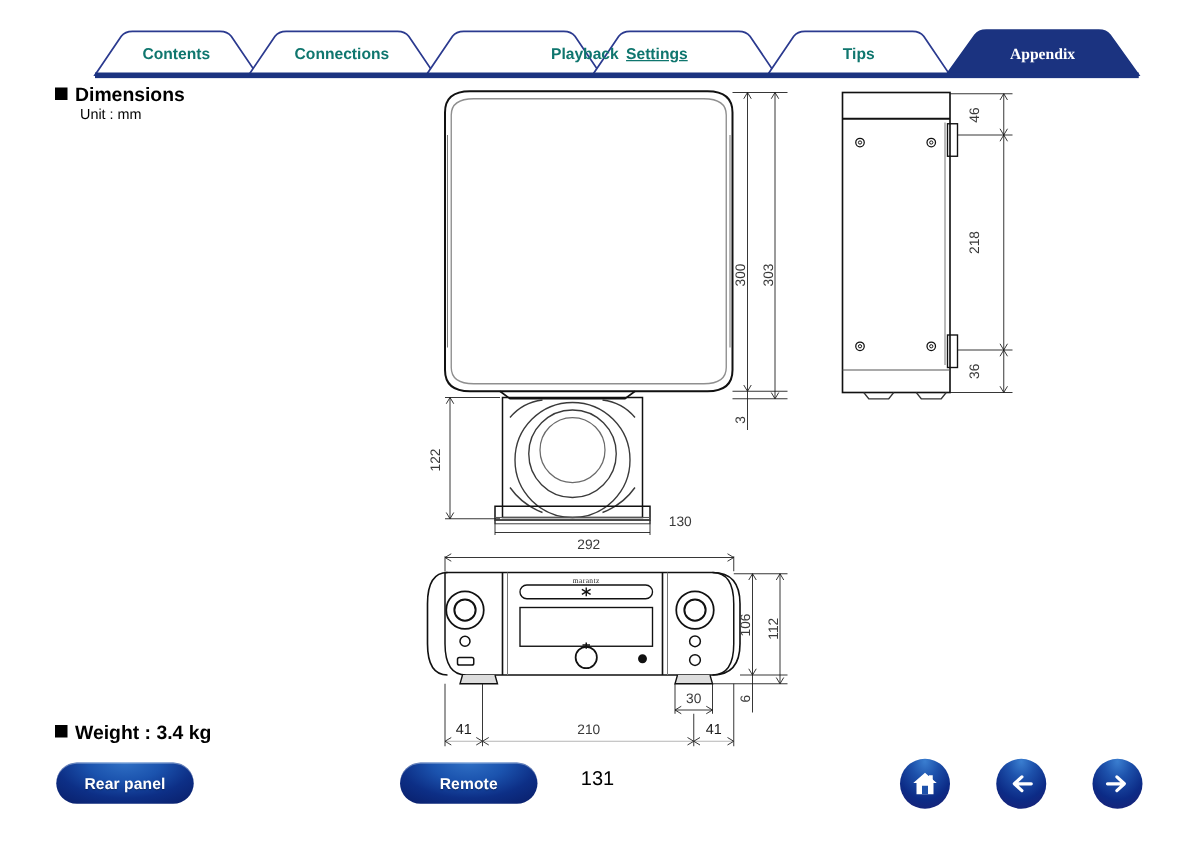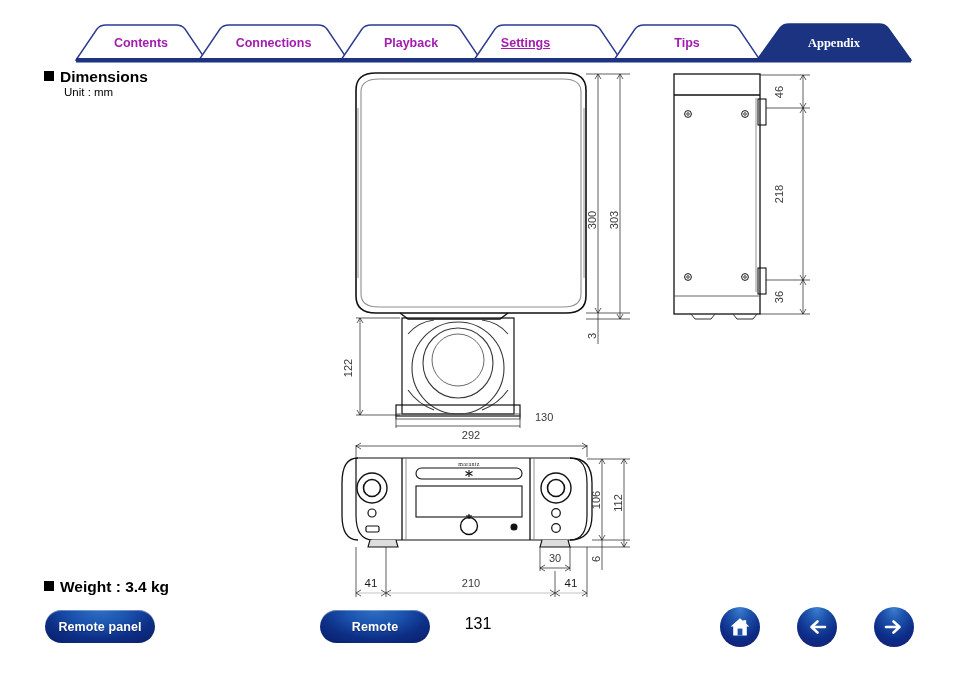--- a/index.html
+++ b/index.html
@@ -27,7 +27,7 @@
     position: absolute;
     font-size: 12.5px;
     font-weight: bold;
-    color: #a21caf;
+    color: #0f766e;
     white-space: nowrap;
     text-align: center;
     top: 14px;

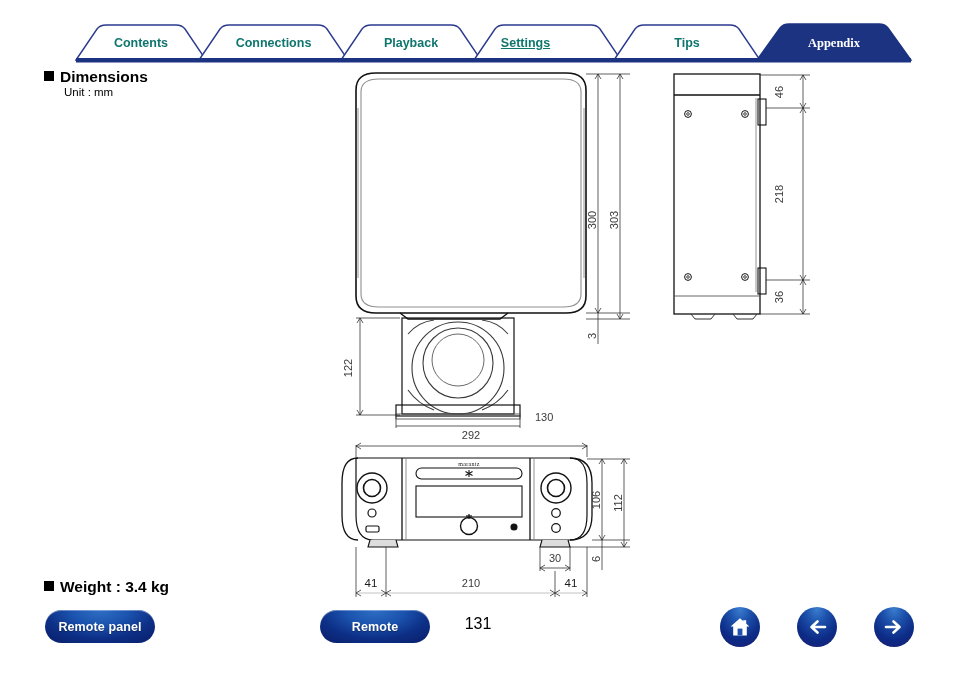--- a/index.html
+++ b/index.html
@@ -133,7 +133,7 @@
     </svg>
     <div class="tab-label" style="left:76px; width:130px;">Contents</div>
     <div class="tab-label" style="left:199px; width:149px;">Connections</div>
-    <div class="tab-label" style="left:341px; width:140px;">Playback</div>
+    <div class="tab-label" style="left:355px; width:140px;text-align:right;">Playback</div>
     <div class="tab-label" style="left:452px; width:147px;text-decoration:underline;">Settings</div>
     <div class="tab-label" style="left:614px; width:146px;">Tips</div>
     <div class="tab-label active" style="left:757px; width:154px;">Appendix</div>

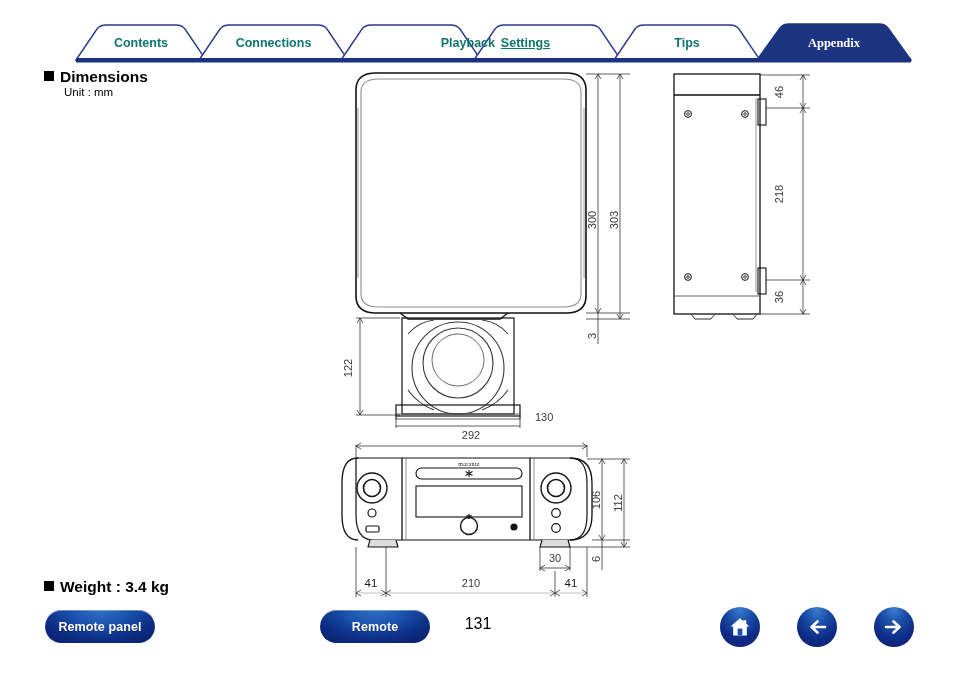--- a/index.html
+++ b/index.html
@@ -364,7 +364,7 @@
   </div>
 
   <div class="pillbtn" style="left:45px; top:610px; width:110px;">
-    <span>Remote panel</span>
+    <span>Rear panel</span>
   </div>
   <div class="pillbtn" style="left:320px; top:610px; width:110px;">
     <span>Remote</span>

